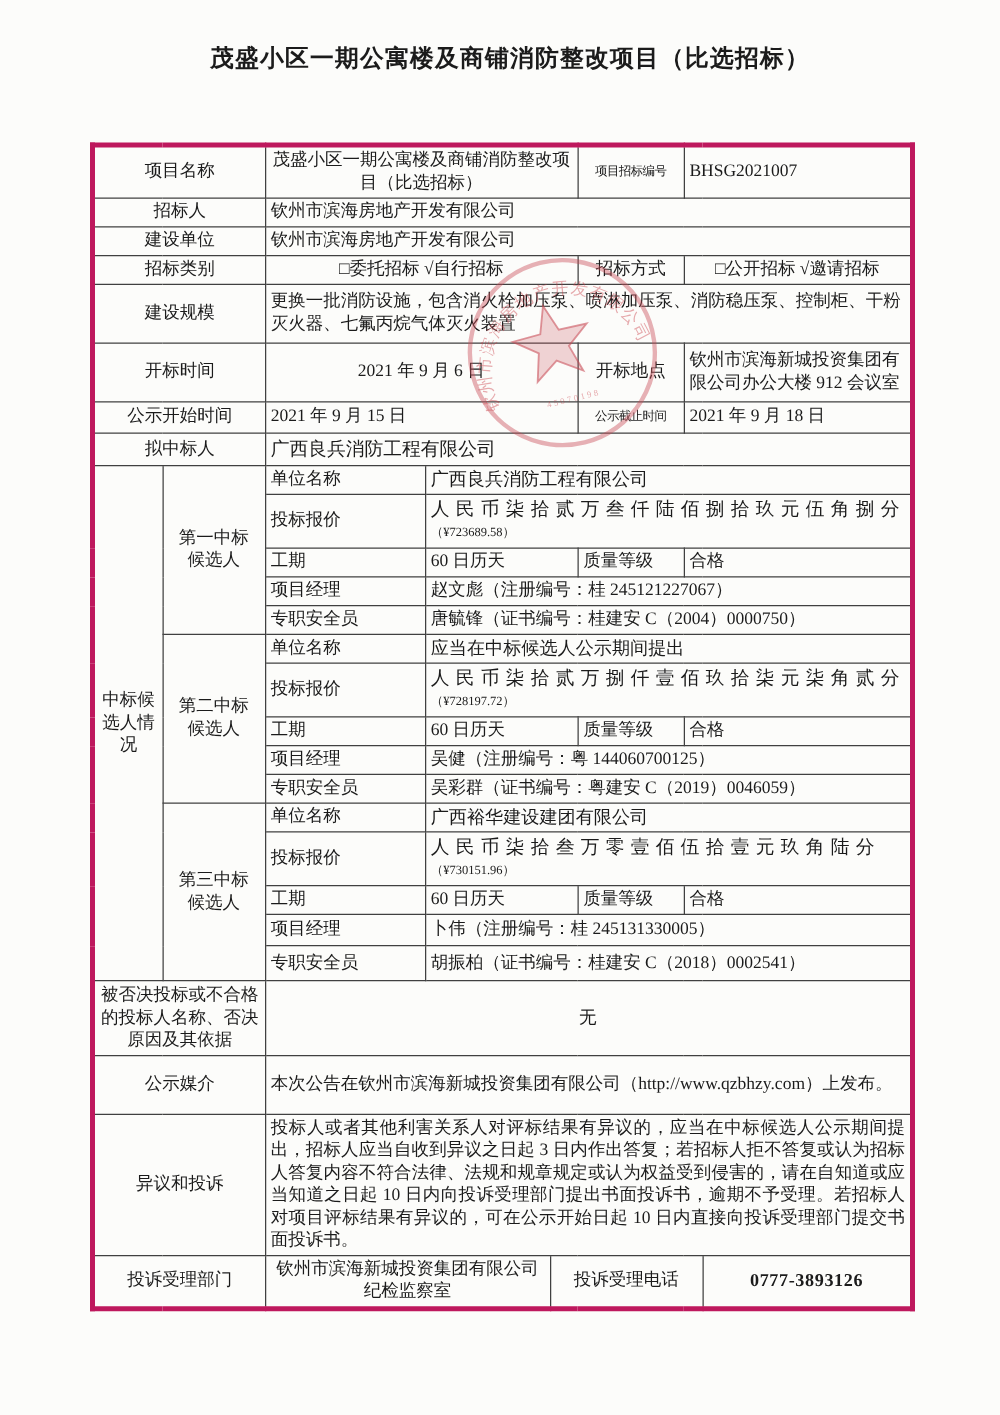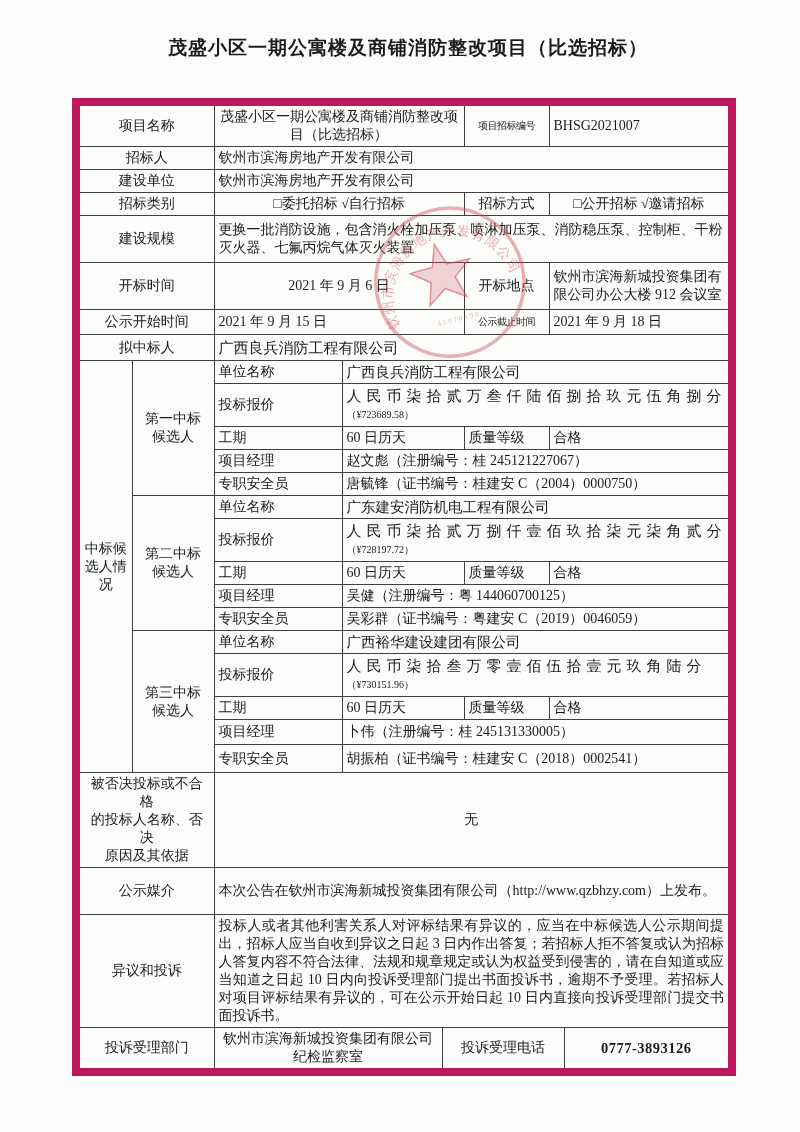--- a/index.html
+++ b/index.html
@@ -15,9 +15,9 @@
     letter-spacing:1px;
   }
   table.main{
-    position:absolute;left:72px;top:98px;width:656px;
+    position:absolute;left:72px;top:114px;width:656px;
     border-collapse:collapse;table-layout:fixed;
-    border:8px solid #be185d;
+    border:4px solid #be185d;
   }
   td{
     border:1px solid #404040;

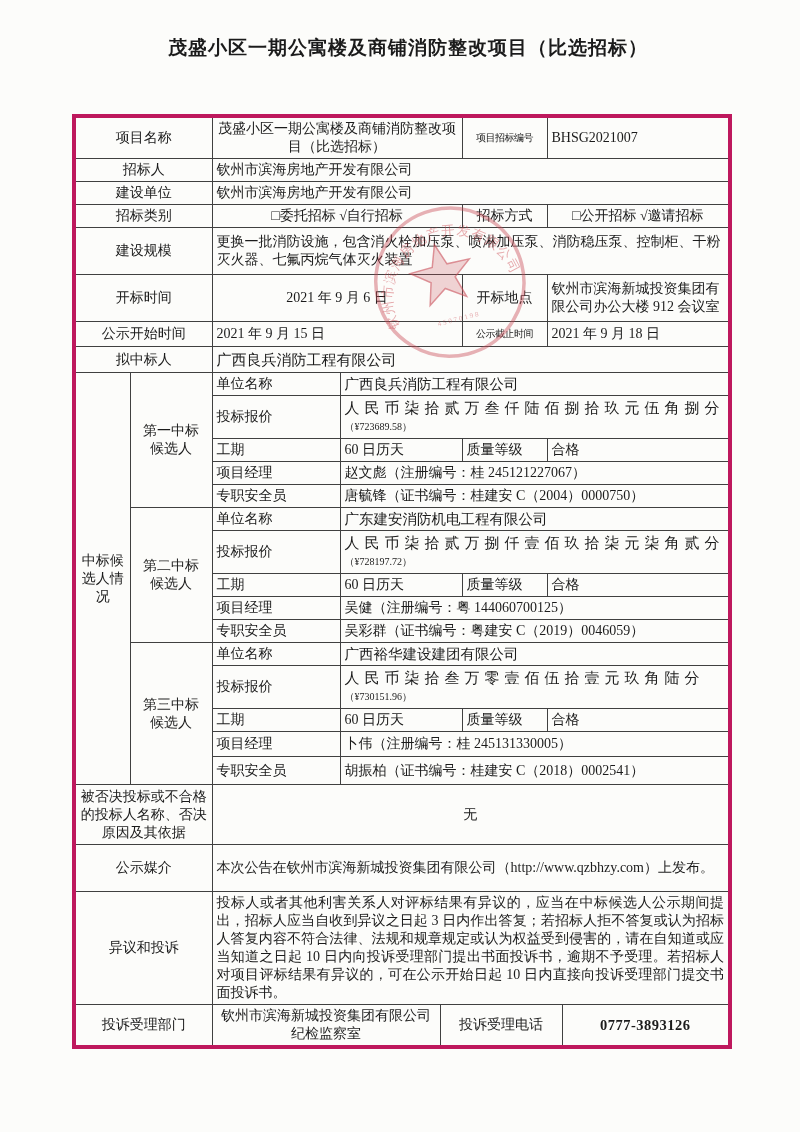--- a/index.html
+++ b/index.html
@@ -148,7 +148,7 @@
       <td rowspan="5" class="lab preline">第二中标
 候选人</td>
       <td>单位名称</td>
-      <td colspan="5" class="company">广东建安消防机电工程有限公司</td>
+      <td colspan="5" class="company">应当在中标候选人公示期间提出</td>
     </tr>
     <tr style="height:42px">
       <td>投标报价</td>

